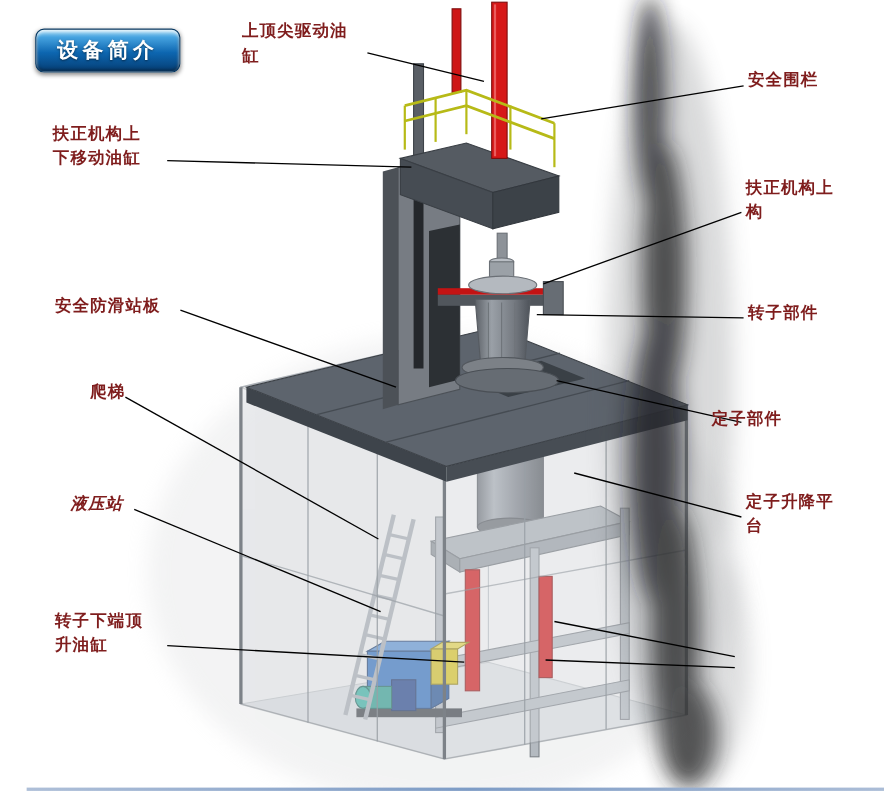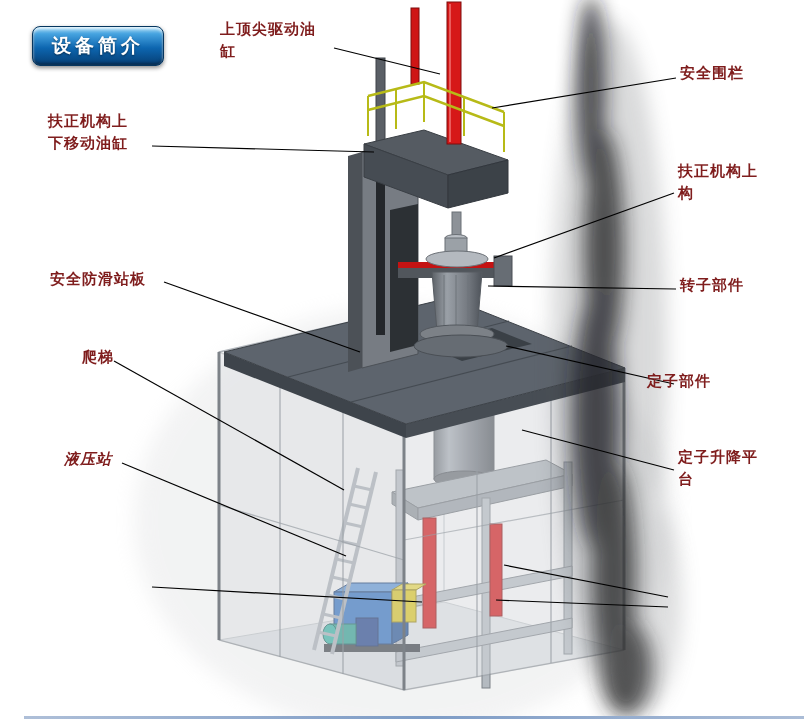--- a/index.html
+++ b/index.html
@@ -237,6 +237,8 @@
   <div class="label" style="left:40px;top:448px;font-style:italic;">液压站</div>
   <div class="label" style="left:654px;top:446px;">定子升降平
 台</div>
+  <div class="label" style="left:26px;top:554px;">转子下端顶
+升油缸</div>
 
 
   <div class="bottom-line"></div>

